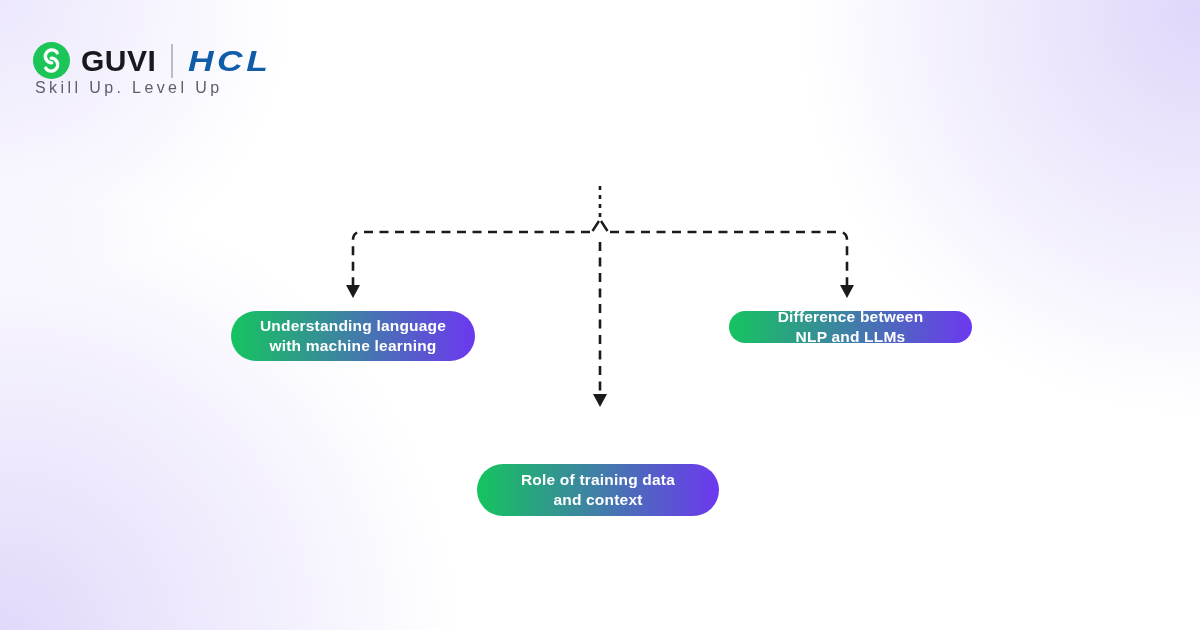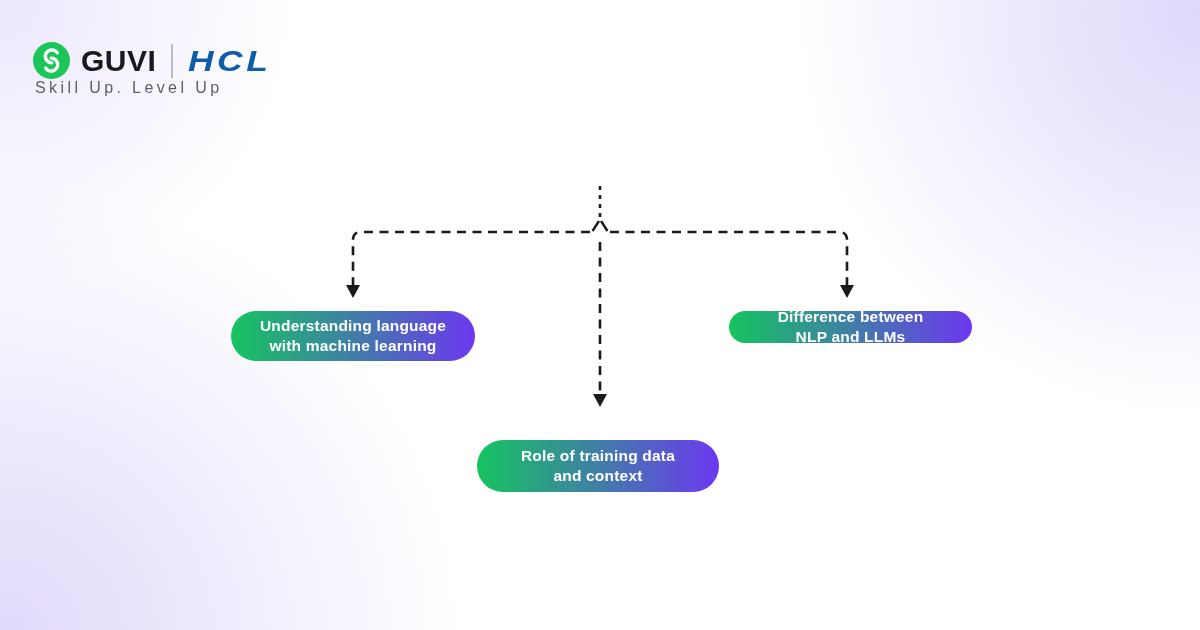--- a/index.html
+++ b/index.html
@@ -62,7 +62,7 @@
   }
   .pill-left   { left: 231px; top: 311px; width: 244px; height: 50px; }
   .pill-right  { left: 729px; top: 311px; width: 243px; height: 32px; }
-  .pill-bottom { left: 477px; top: 440px; width: 242px; height: 52px; }
+  .pill-bottom { left: 477px; top: 464px; width: 242px; height: 52px; }
 </style>
 </head>
 <body>

